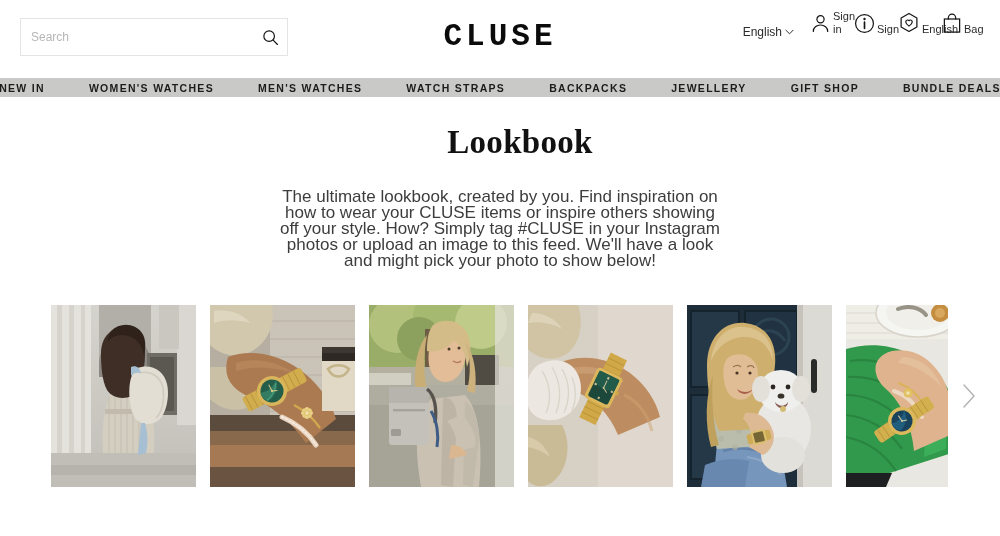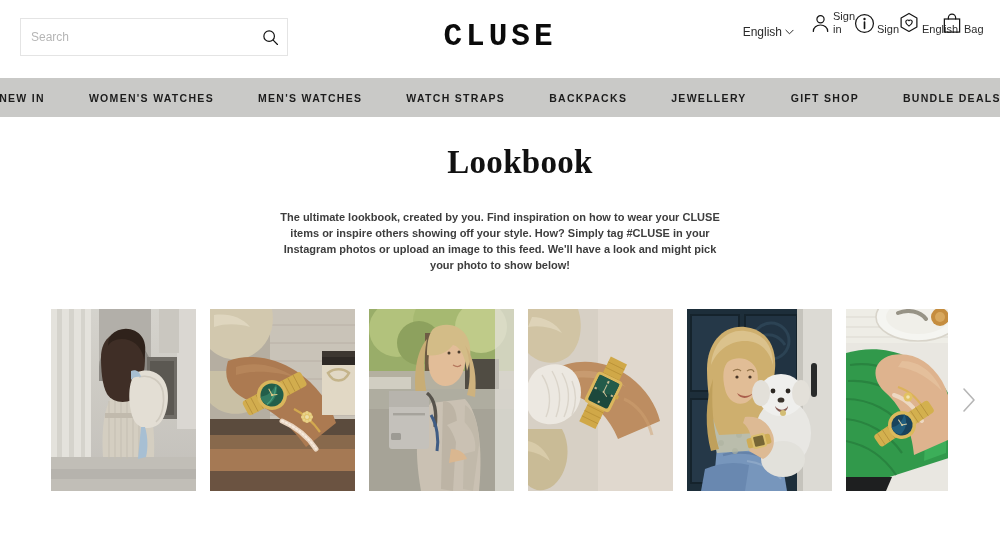--- a/index.html
+++ b/index.html
@@ -87,7 +87,7 @@
 
   
   .nav {
-    height: 39px;
+    height: 19px;
     background: #c9c9c7;
     display: flex;
     align-items: center;

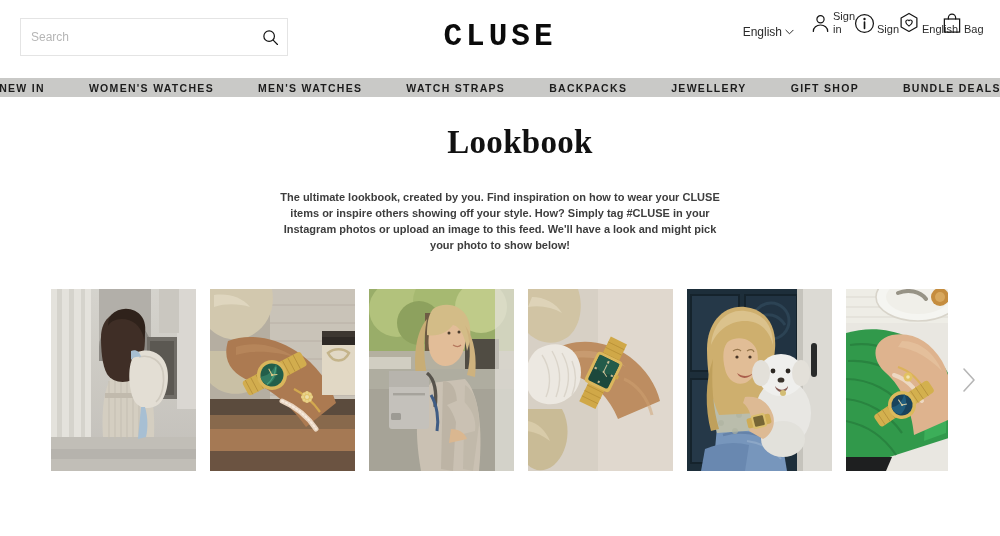--- a/index.html
+++ b/index.html
@@ -120,10 +120,9 @@
     width: 440px;
     margin: 28px auto 0;
     text-align: center;
-    font-size: 11px;
+    font-size: 17px;
     line-height: 16px;
     color: #3d3d3d;
-    font-weight: bold;
   }
 
   

